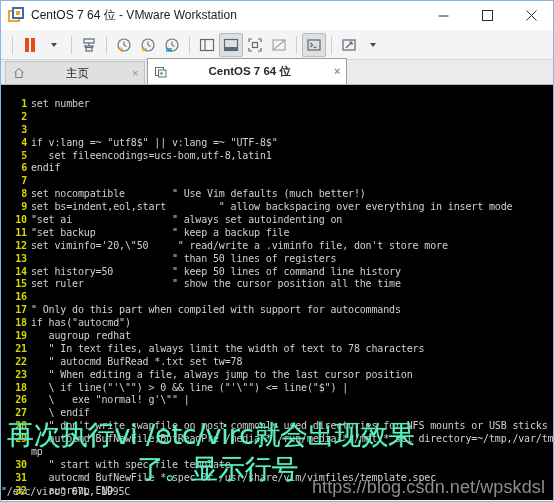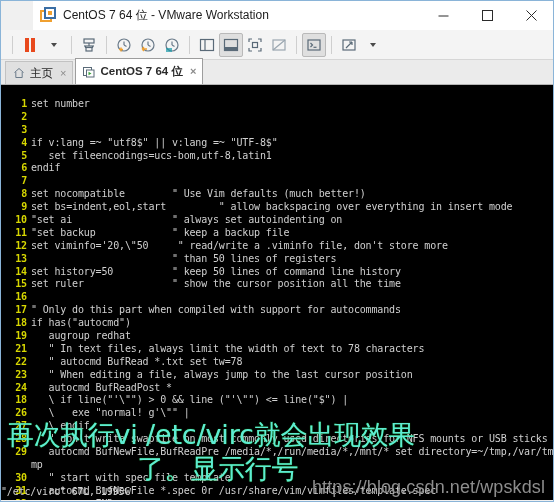--- a/index.html
+++ b/index.html
@@ -29,7 +29,6 @@
     padding-left: 7px;
     box-sizing: border-box;
     position: relative;
-    margin-left: 32px;
   }
   .title-icon {
     width: 17px;

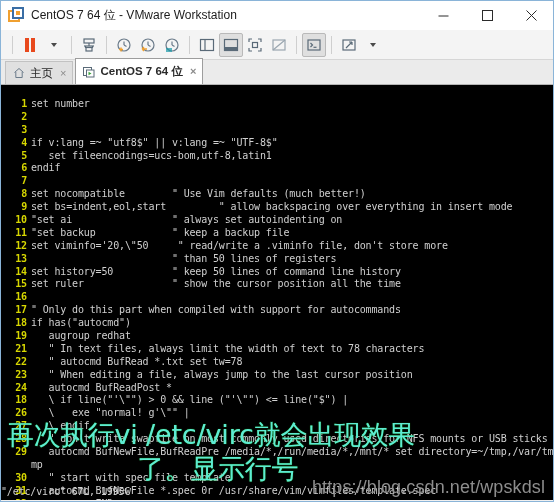--- a/index.html
+++ b/index.html
@@ -162,6 +162,7 @@
     box-sizing: border-box;
     margin-right: 2px;
     white-space: nowrap;
+    gap: 36px;
   }
   .tab.active {
     background: #ffffff;

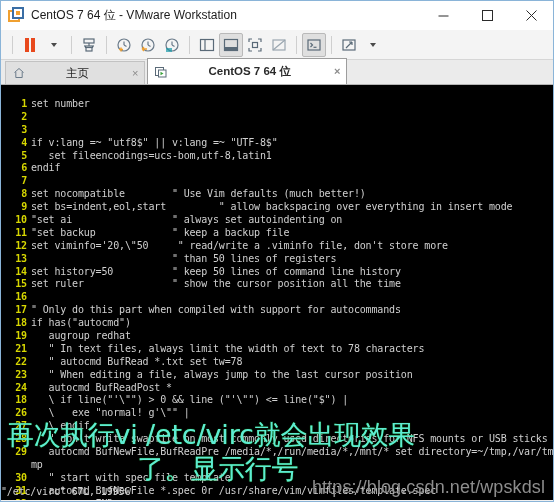--- a/index.html
+++ b/index.html
@@ -434,7 +434,6 @@
         <div class="vline"><span class="lnum">21</span><span class="code">   " In text files, always limit the width of text to 78 characters</span></div>
         <div class="vline"><span class="lnum">22</span><span class="code">   " autocmd BufRead *.txt set tw=78</span></div>
         <div class="vline"><span class="lnum">23</span><span class="code">   " When editing a file, always jump to the last cursor position</span></div>
-        <div class="vline"><span class="lnum">24</span><span class="code">   autocmd BufReadPost *</span></div>
         <div class="vline"><span class="lnum">18</span><span class="code">   \ if line("'\"") &gt; 0 &amp;&amp; line ("'\"") &lt;= line("$") |</span></div>
         <div class="vline"><span class="lnum">26</span><span class="code">   \   exe "normal! g'\"" |</span></div>
         <div class="vline"><span class="lnum">27</span><span class="code">   \ endif</span></div>

